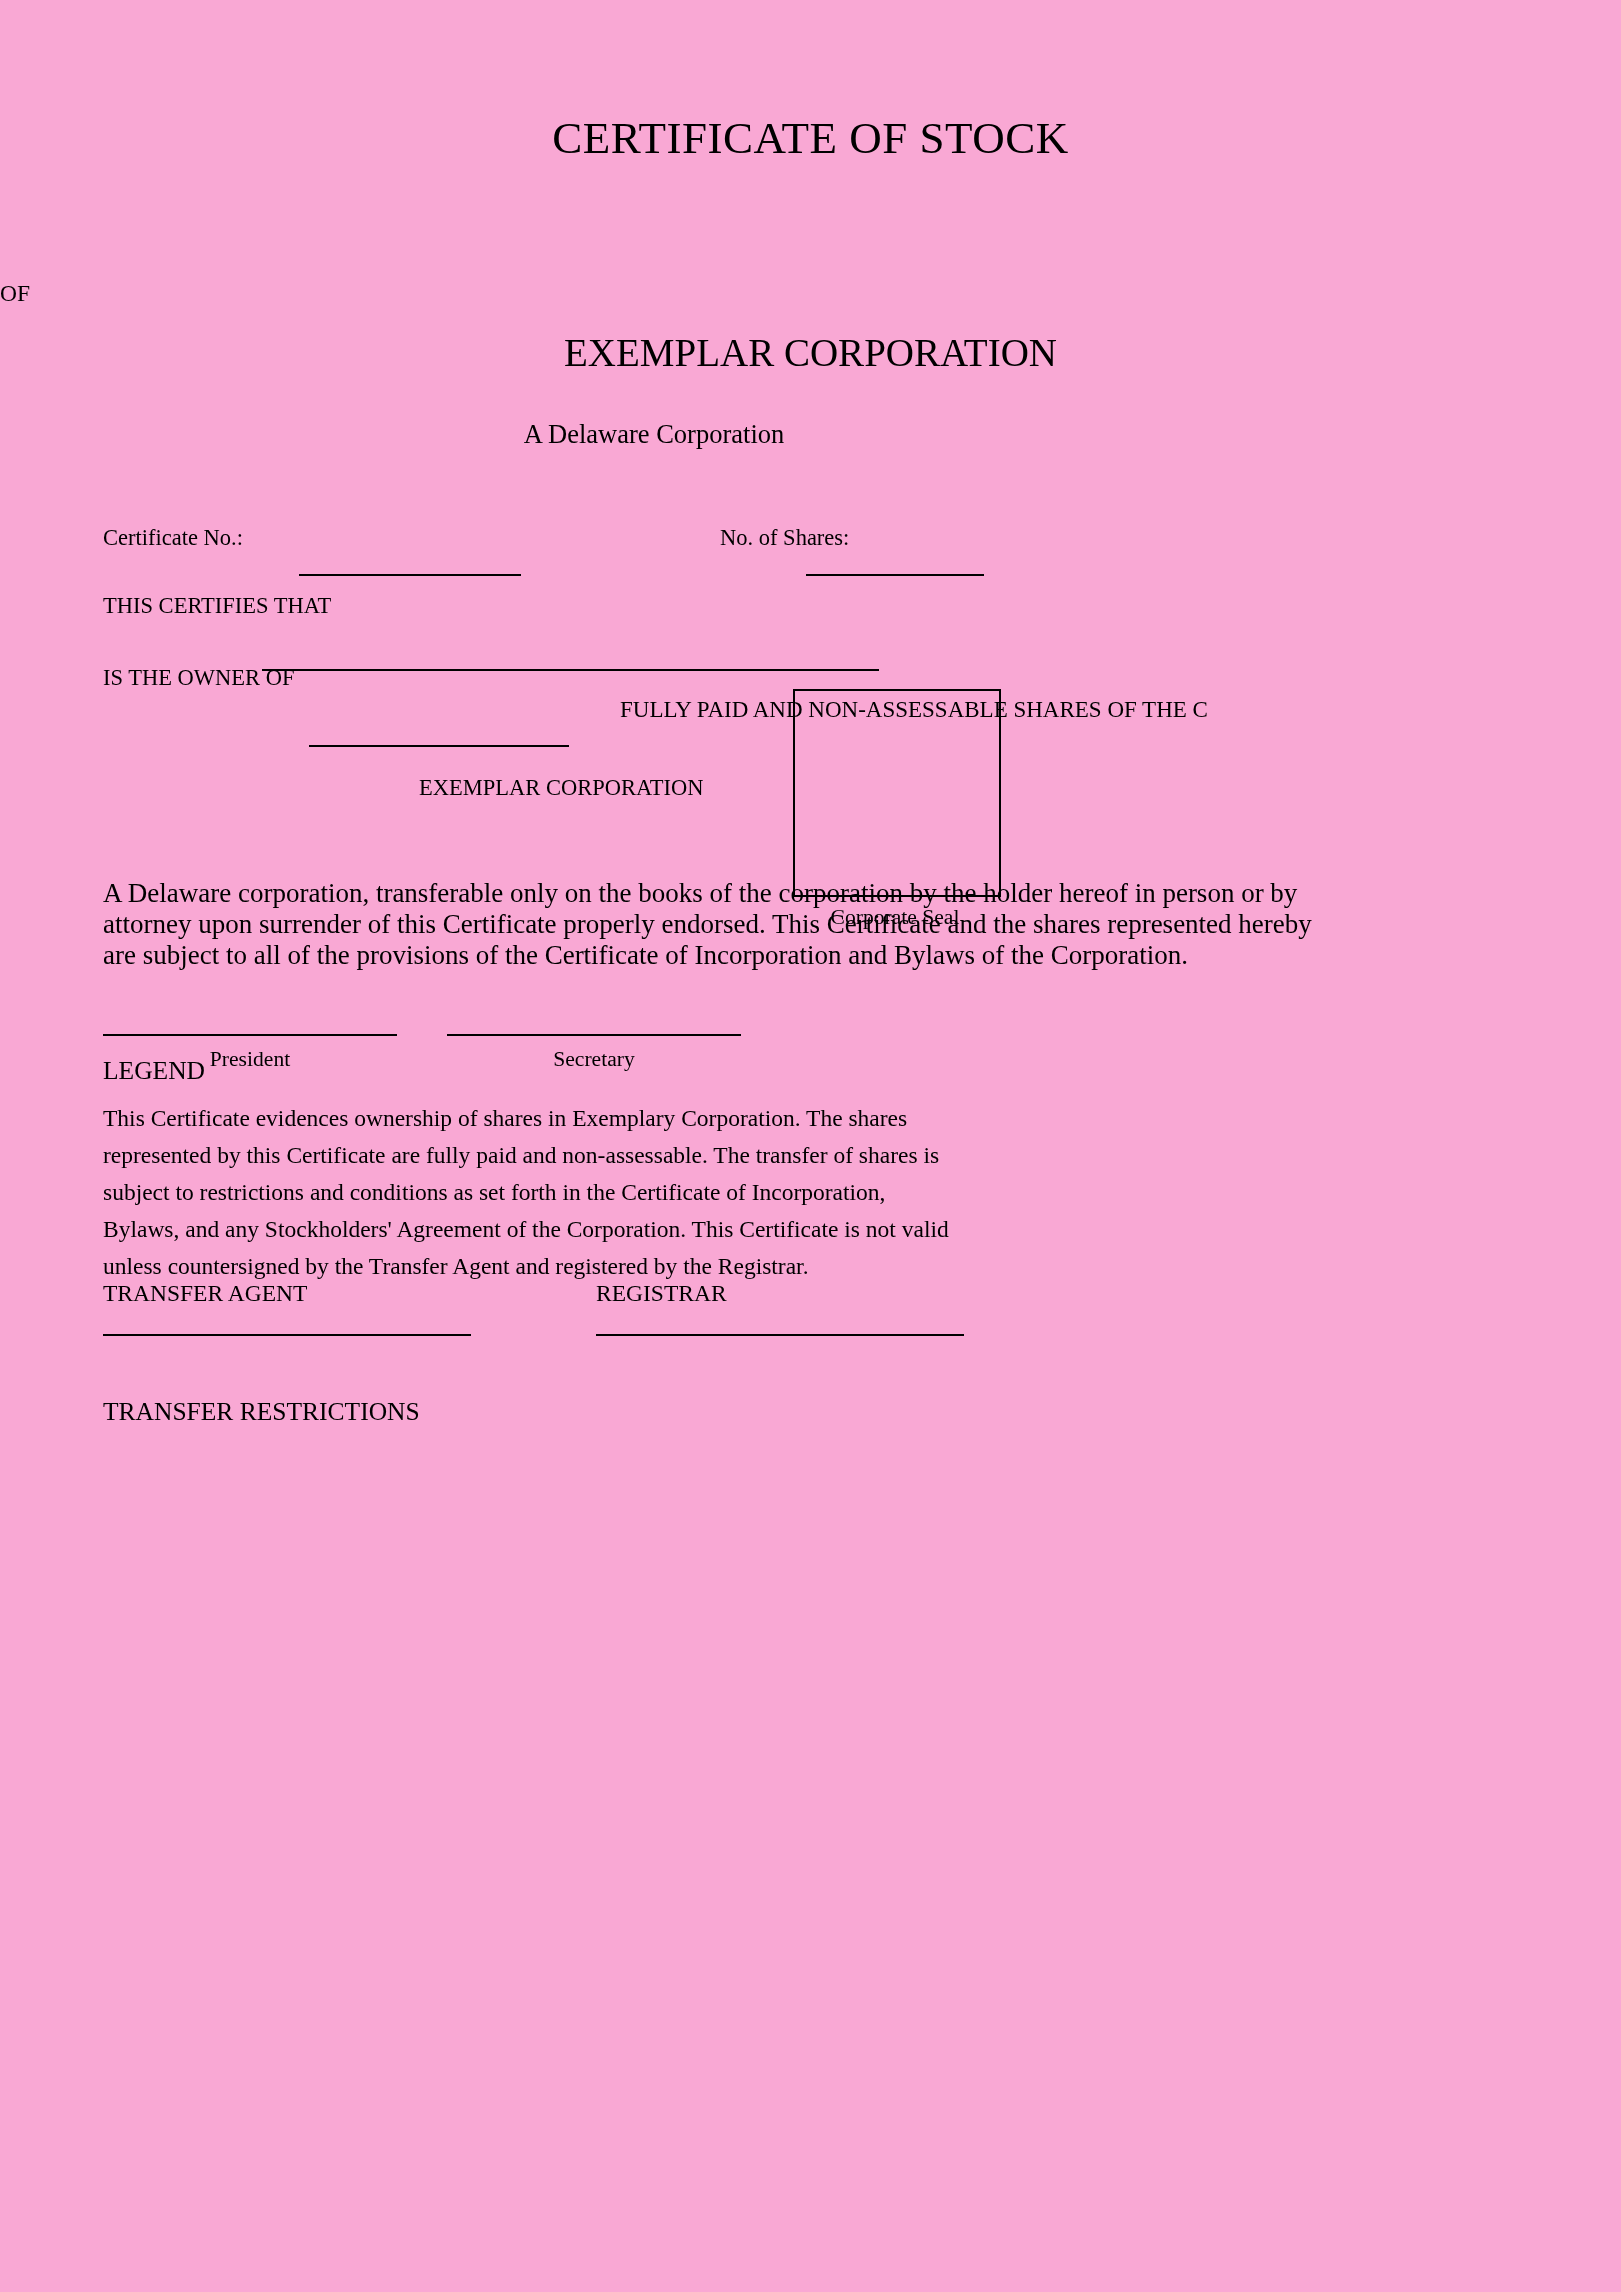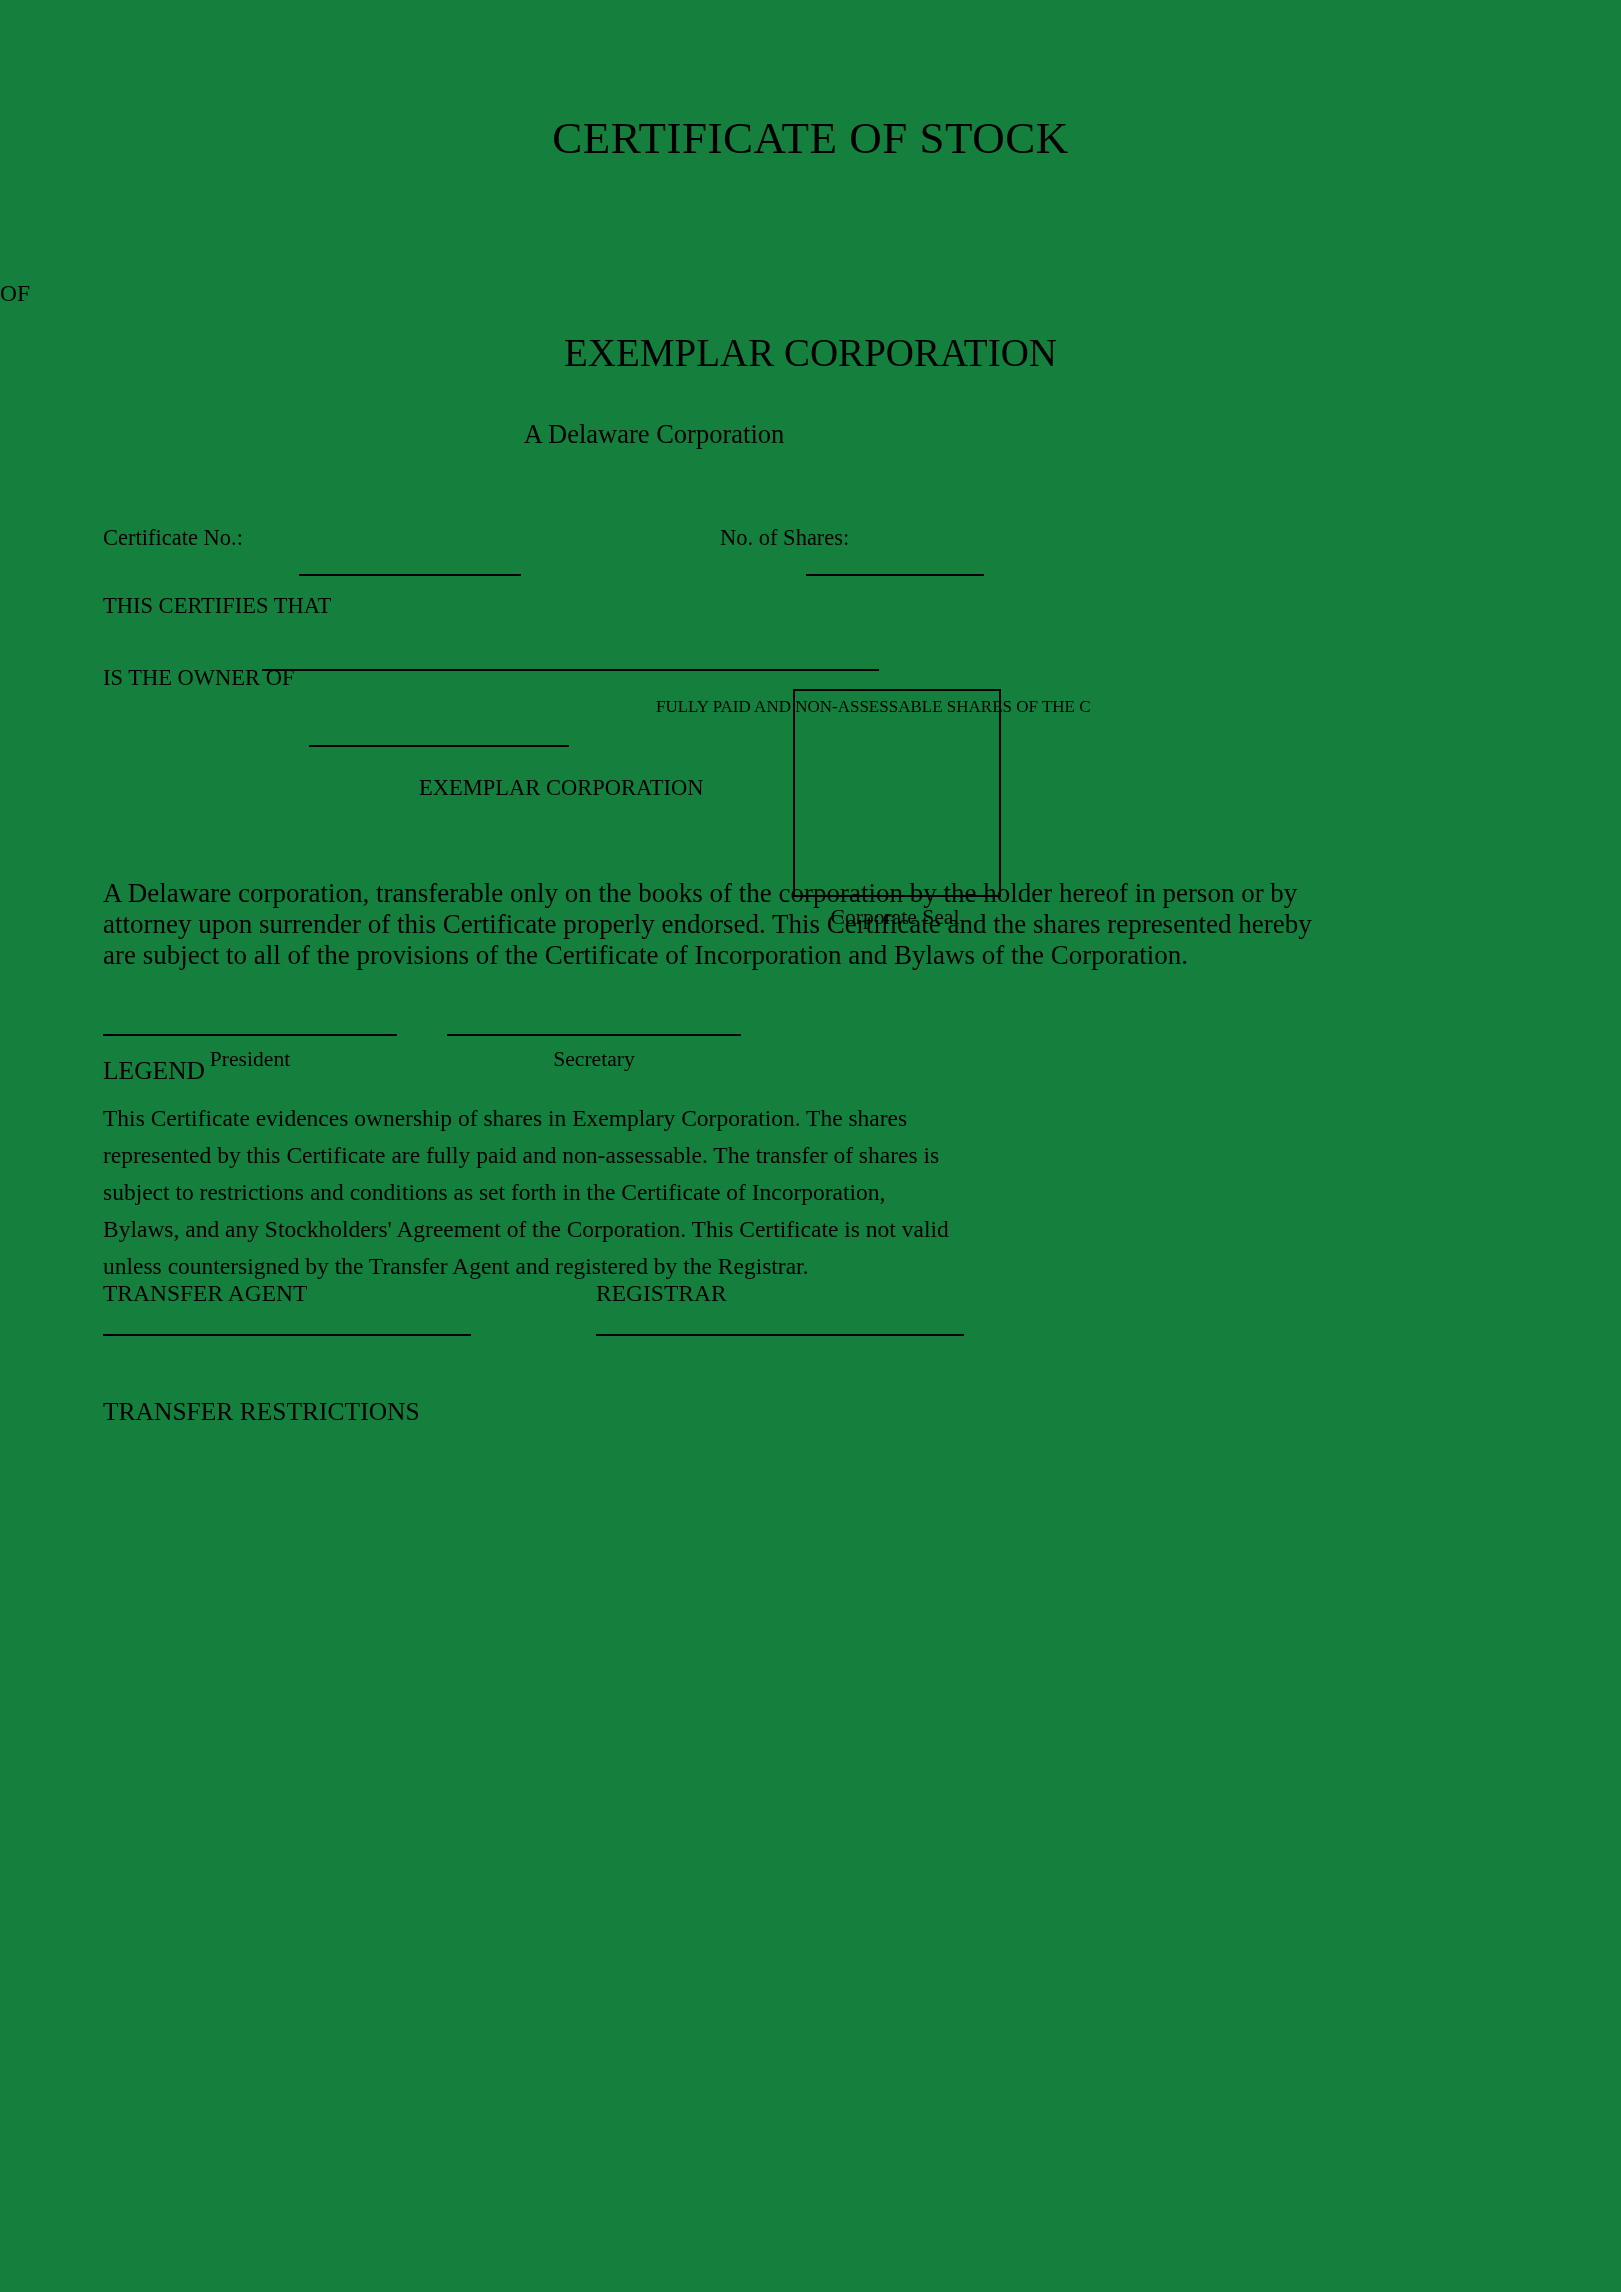--- a/index.html
+++ b/index.html
@@ -20,7 +20,7 @@
     left: 0; top: 0;
     width: 1621px;
     height: 2293px;
-    background: #15803d;
+    background: #f9a8d4;
   }
 
   

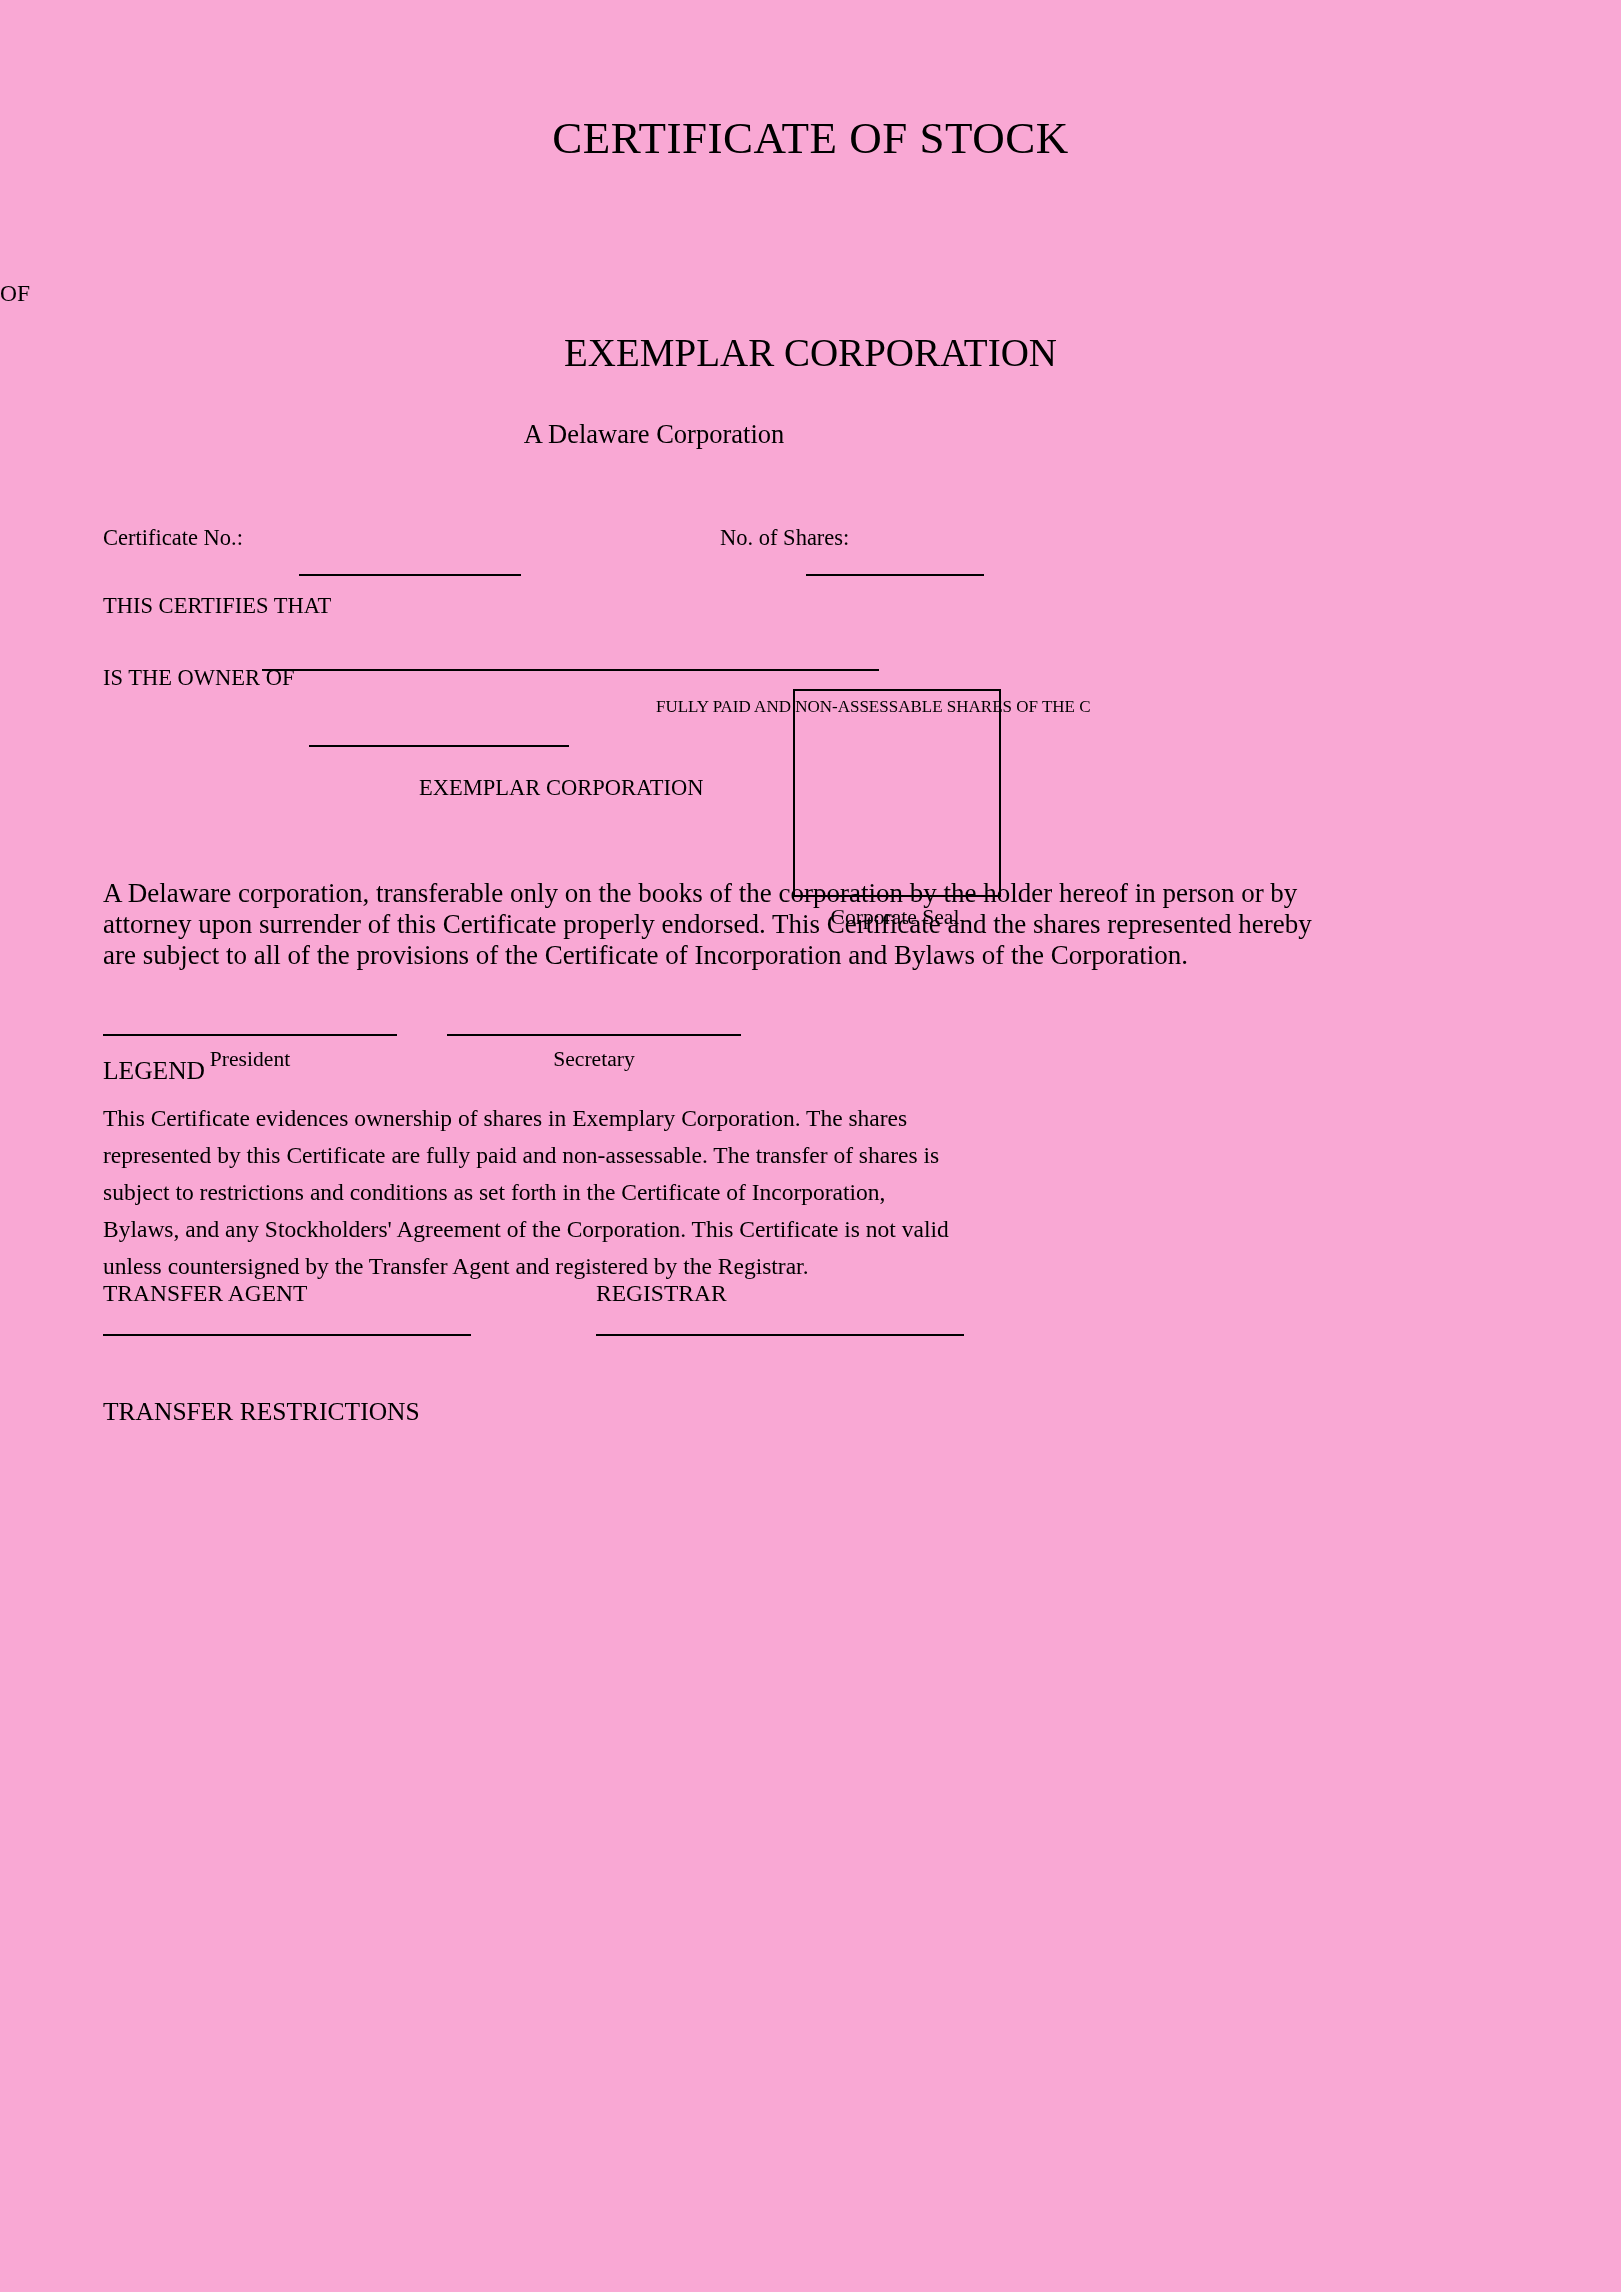--- a/index.html
+++ b/index.html
@@ -84,7 +84,7 @@
 
   .lbl-owner-of  { left: 103px; top: 667px; font-size: 22.5px; }
 
-  .lbl-fully     { left: 656px; top: 698px; font-size: 17px; }
+  .lbl-fully     { left: 620px; top: 698px; font-size: 23px; }
   .rule-amount   { left: 309px; top: 745px; width: 260px; }
   .lbl-corp2     { left: 419px; top: 777px; font-size: 22.5px; }
 

